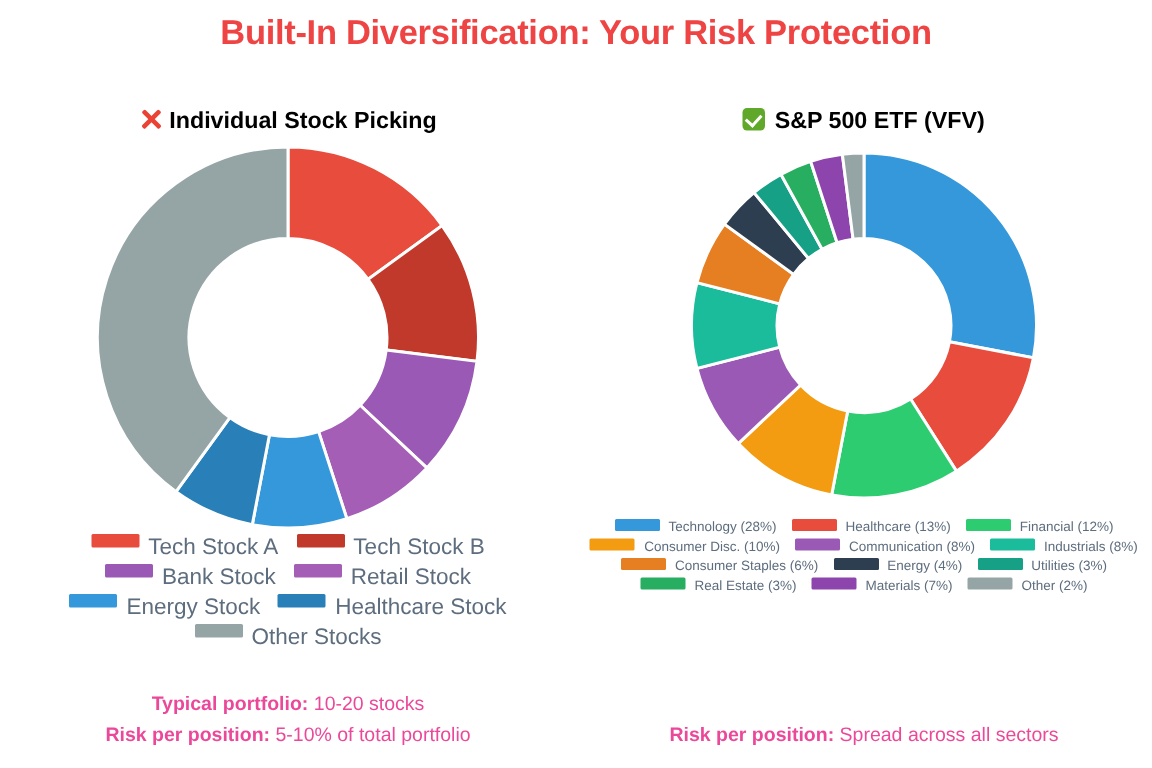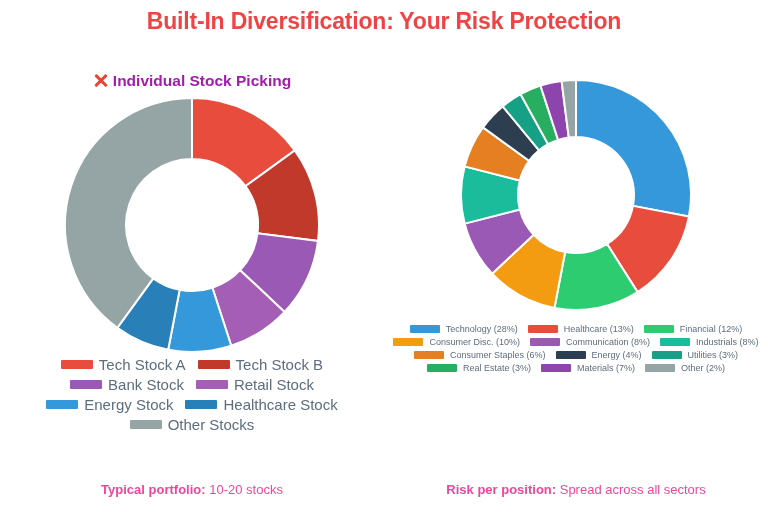--- a/index.html
+++ b/index.html
@@ -45,7 +45,7 @@
     text-align: center;
     font-size: 15.5px;
     font-weight: bold;
-    color: #a21caf;
+    color: #000000;
     height: 22px;
     line-height: 22px;
     white-space: nowrap;

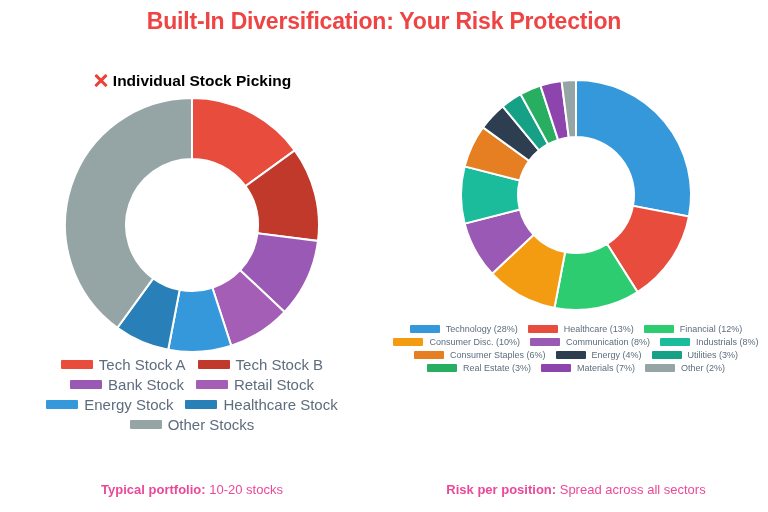--- a/index.html
+++ b/index.html
@@ -210,6 +210,9 @@
   </div>
 
   <div class="panel panel-right">
+    <div class="panel-title">
+      <span class="emoji-check"></span><span>S&amp;P 500 ETF (VFV)</span>
+    </div>
 
     <div class="donut-wrap donut-right">
       <svg width="238" height="238" viewBox="0 0 238 238">

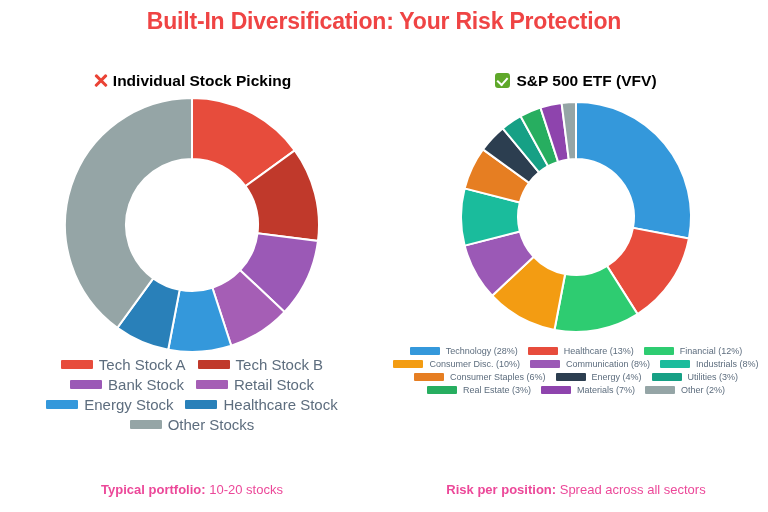--- a/index.html
+++ b/index.html
@@ -112,7 +112,6 @@
   }
   .legend-item {
     display: inline-flex;
-    align-items: center;
     white-space: nowrap;
     margin: 0 6px;
   }

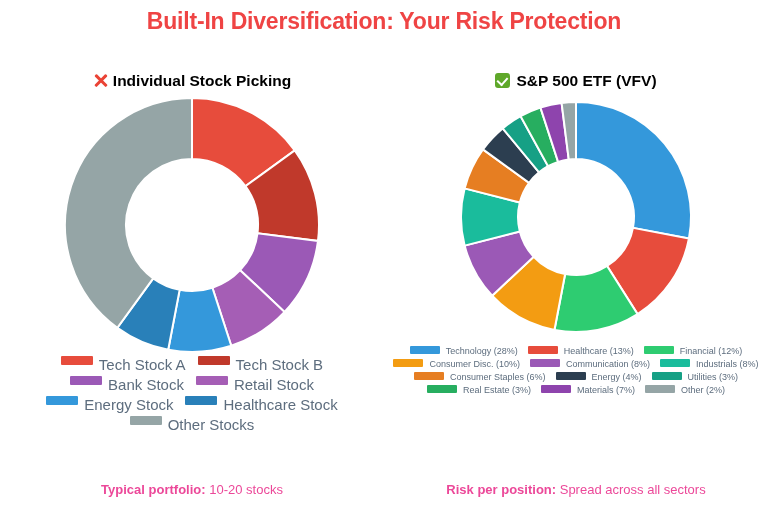--- a/index.html
+++ b/index.html
@@ -204,6 +204,9 @@
     <div class="caption">
       <div class="caption-line">
         <span class="lbl">Typical portfolio:</span><span> 10-20 stocks</span>
+      </div>
+      <div class="caption-line">
+        <span class="lbl">Risk per position:</span><span> 5-10% of total portfolio</span>
       </div>
     </div>
   </div>

